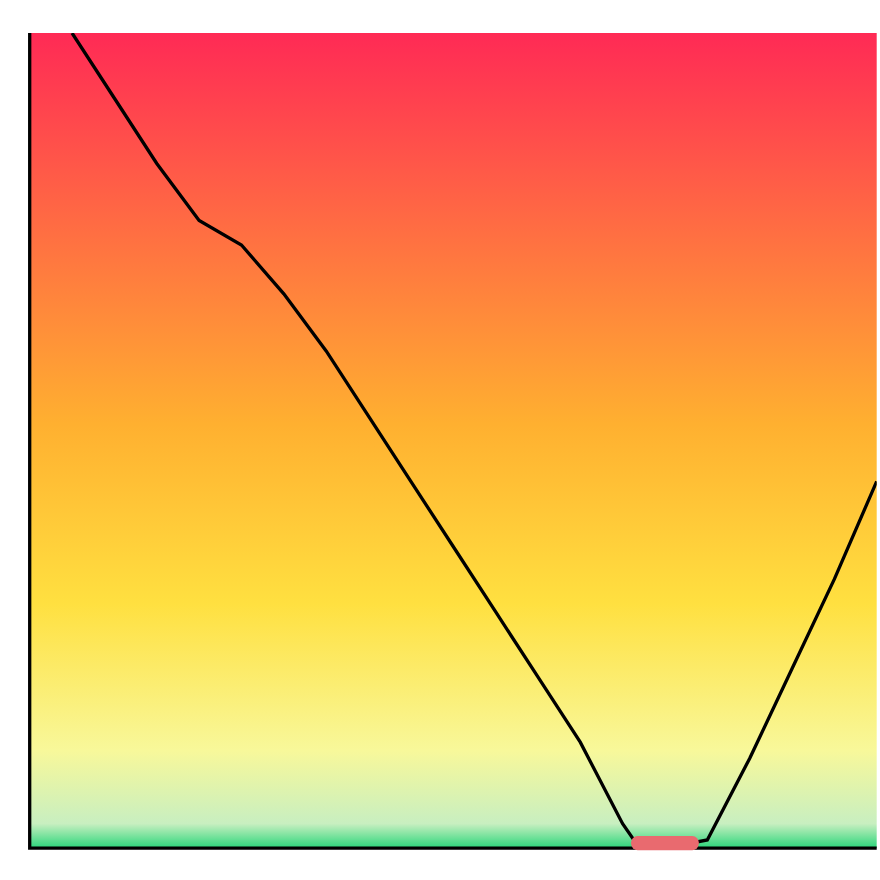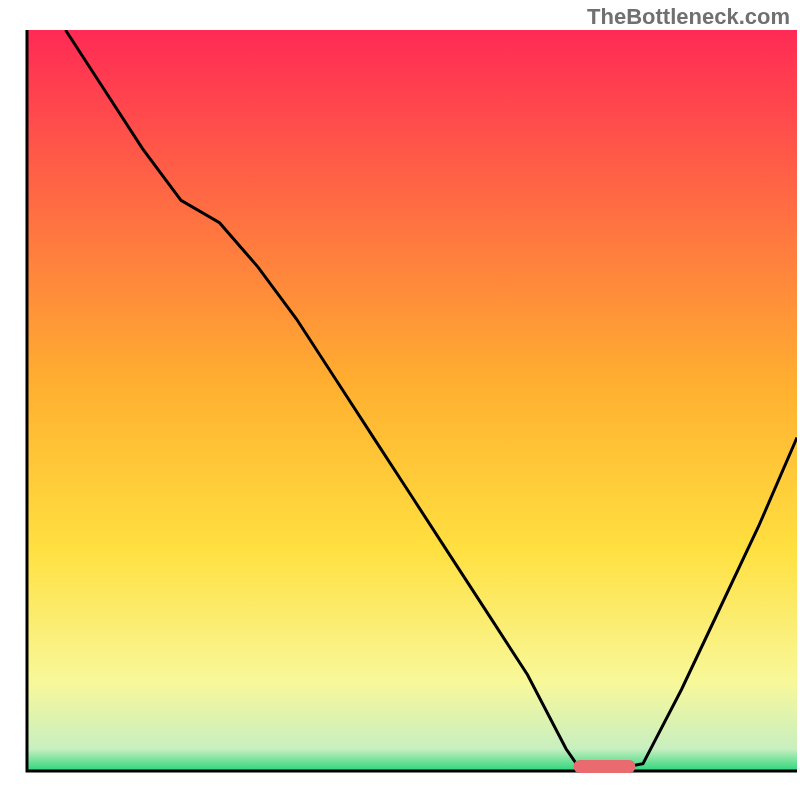--- a/index.html
+++ b/index.html
@@ -54,7 +54,6 @@
 
 <div class="chart-container">
 
-  <div class="watermark">TheBottleneck.com</div>
 
   <svg class="plot-svg" viewBox="0 0 800 800">
     <defs>

